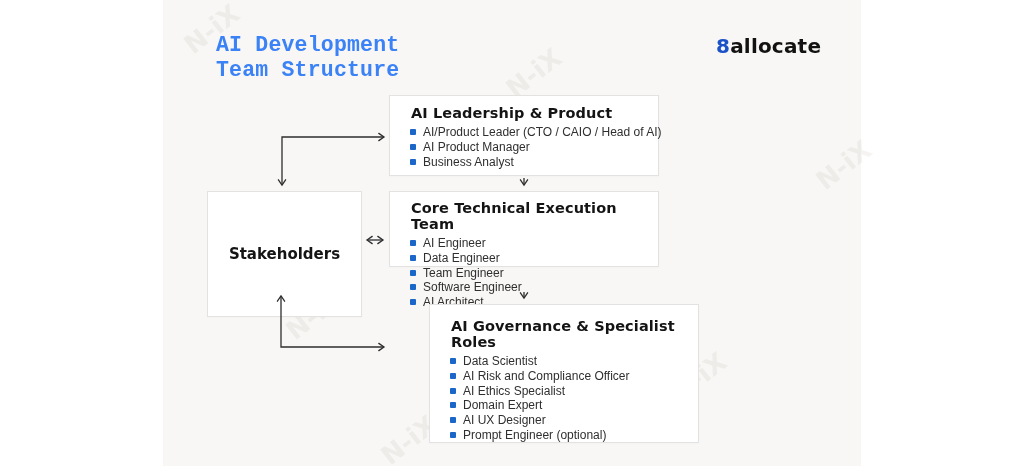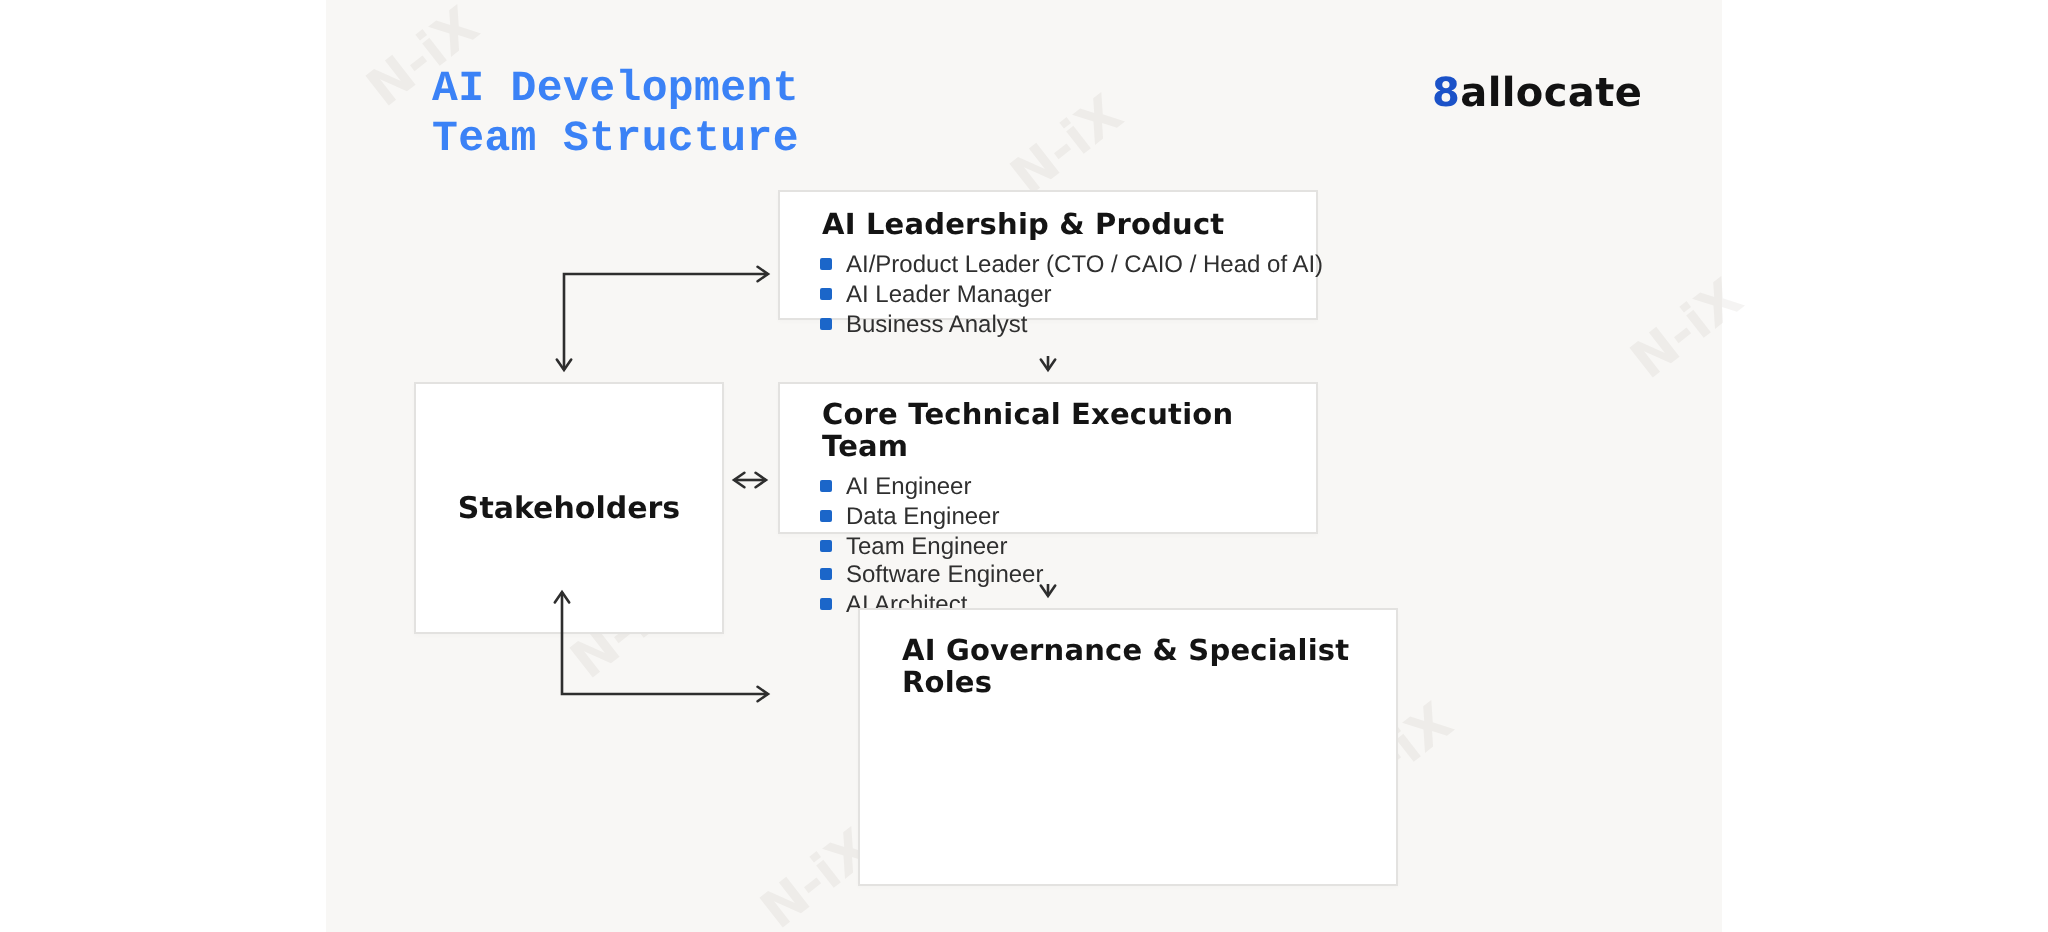--- a/index.html
+++ b/index.html
@@ -50,7 +50,7 @@
   }
 
   .rolebox { left: 389px; width: 270px; padding: 10px 12px 0 20px; }
-  .rolebox.b0 { top: 95px;  height: 65px;  padding-top: 9px;  }
+  .rolebox.b0 { top: 95px;  height: 81px;  padding-top: 9px;  }
   .rolebox.b1 { top: 191px; height: 76px;  padding-top: 8px;  }
   .rolebox.b2 { top: 304px; height: 139px; padding-top: 13px; margin-left: 40px; }
 

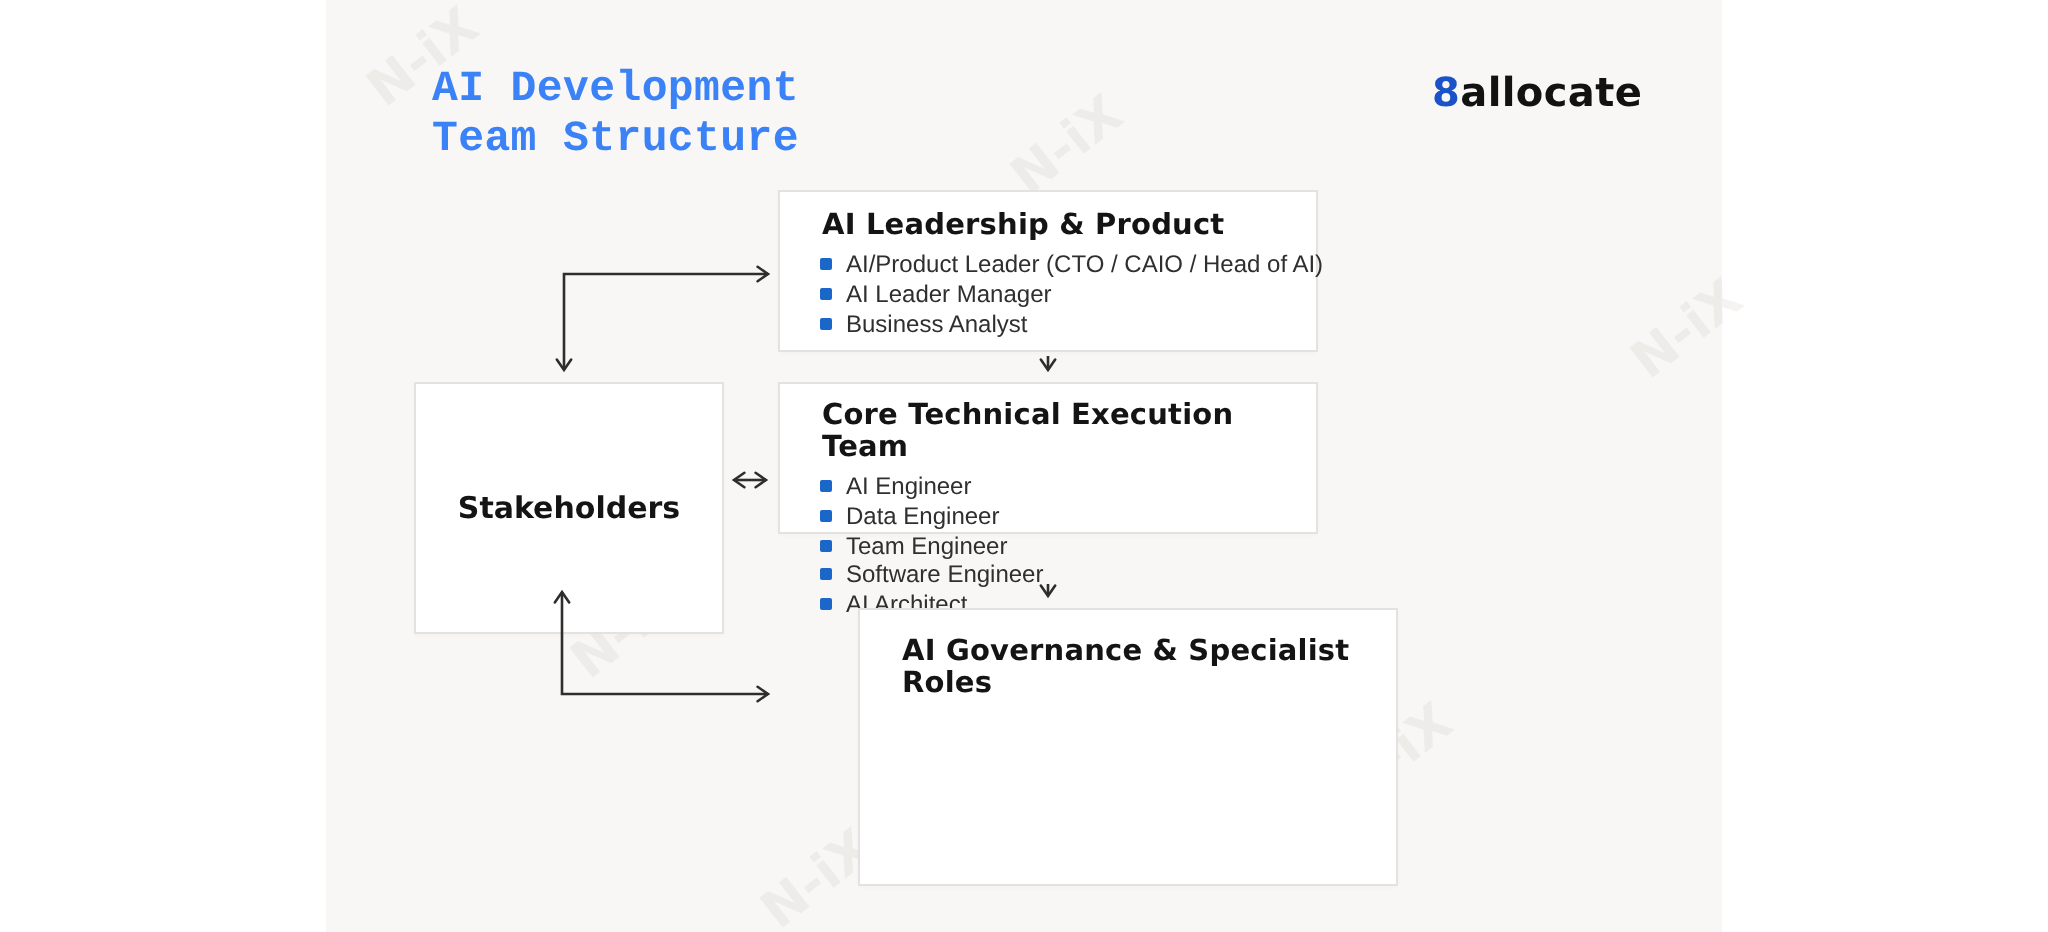--- a/index.html
+++ b/index.html
@@ -102,7 +102,7 @@
     <h3>AI Leadership &amp; Product</h3>
     <ul>
         <li>AI/Product Leader (CTO / CAIO / Head of AI)</li>
-        <li>AI Leader Manager</li>
+        <li>AI Product Manager</li>
         <li>Business Analyst</li>
       </ul>
   </div>

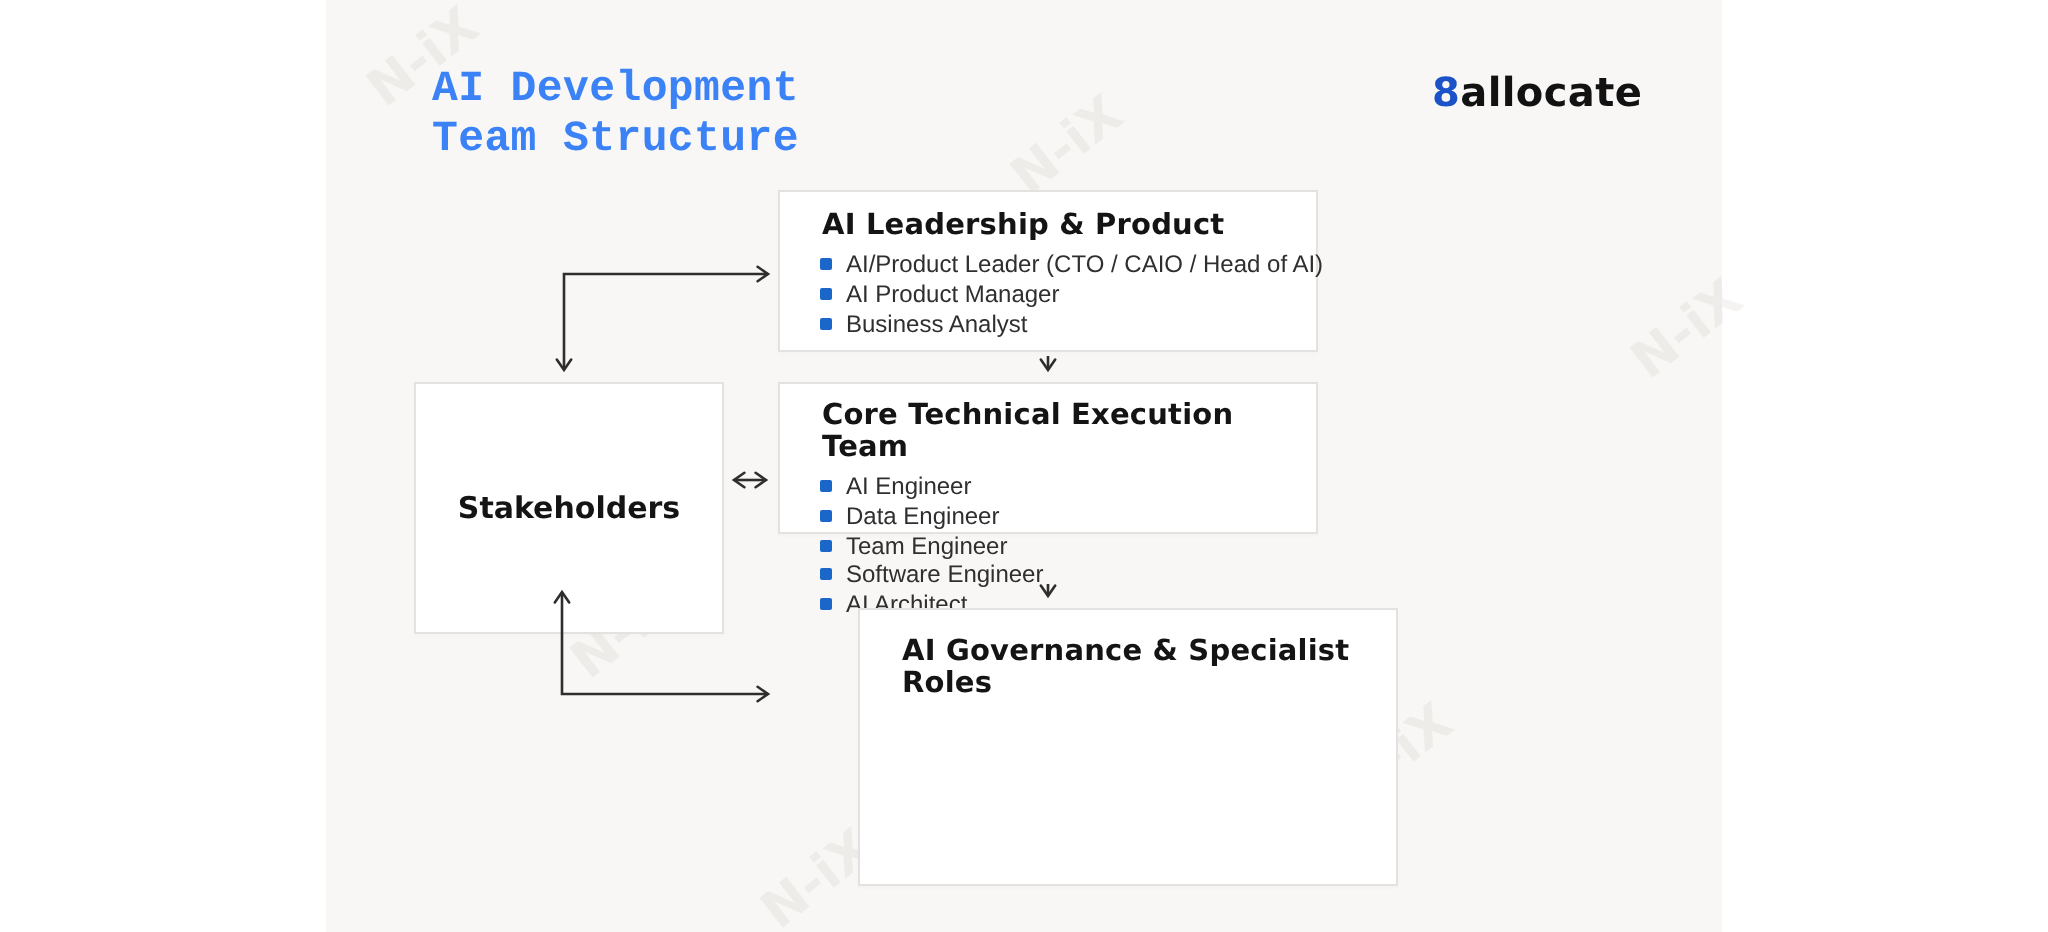--- a/index.html
+++ b/index.html
@@ -120,6 +120,14 @@
 
   <div class="node rolebox b2">
     <h3>AI Governance &amp; Specialist Roles</h3>
+    <ul>
+        <li>Data Scientist</li>
+        <li>AI Risk and Compliance Officer</li>
+        <li>AI Ethics Specialist</li>
+        <li>Domain Expert</li>
+        <li>AI UX Designer</li>
+        <li>Prompt Engineer (optional)</li>
+      </ul>
   </div>
 
   <svg class="connectors" width="1024" height="466" viewBox="0 0 1024 466">

